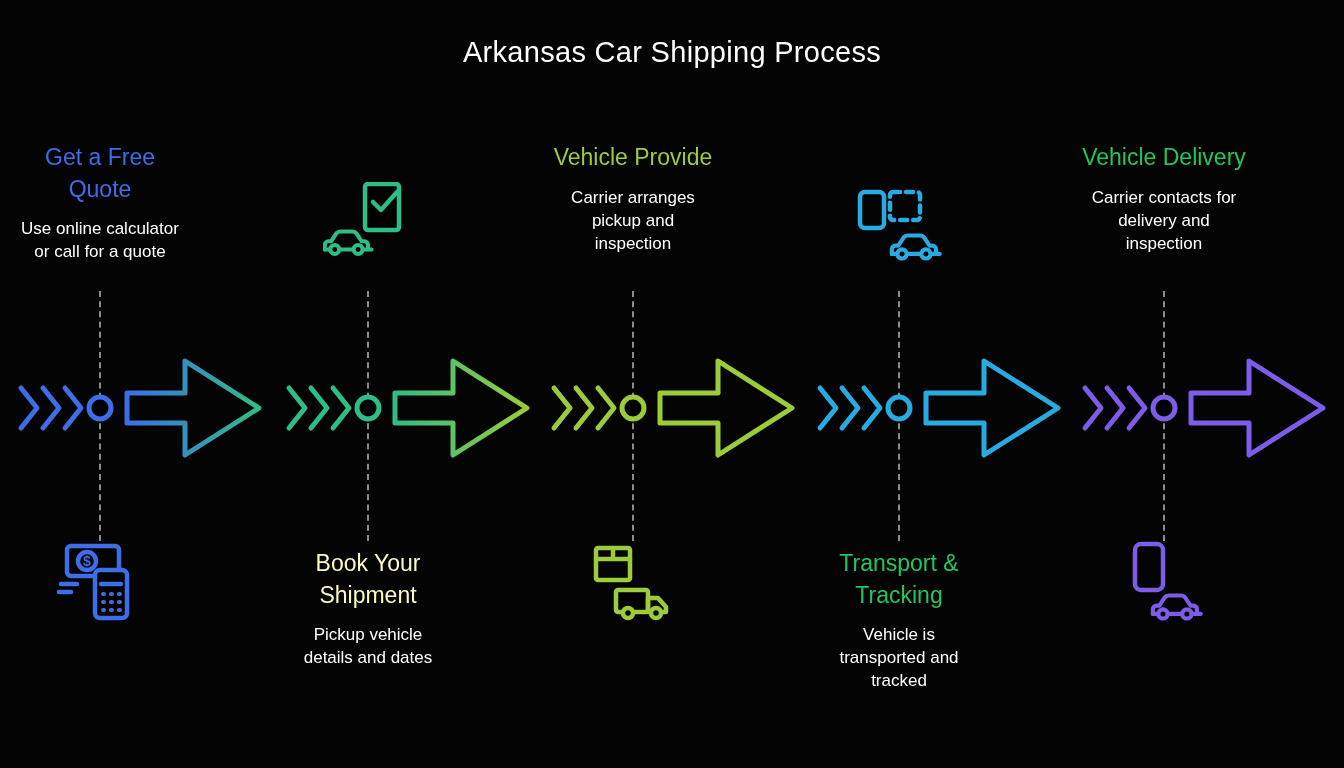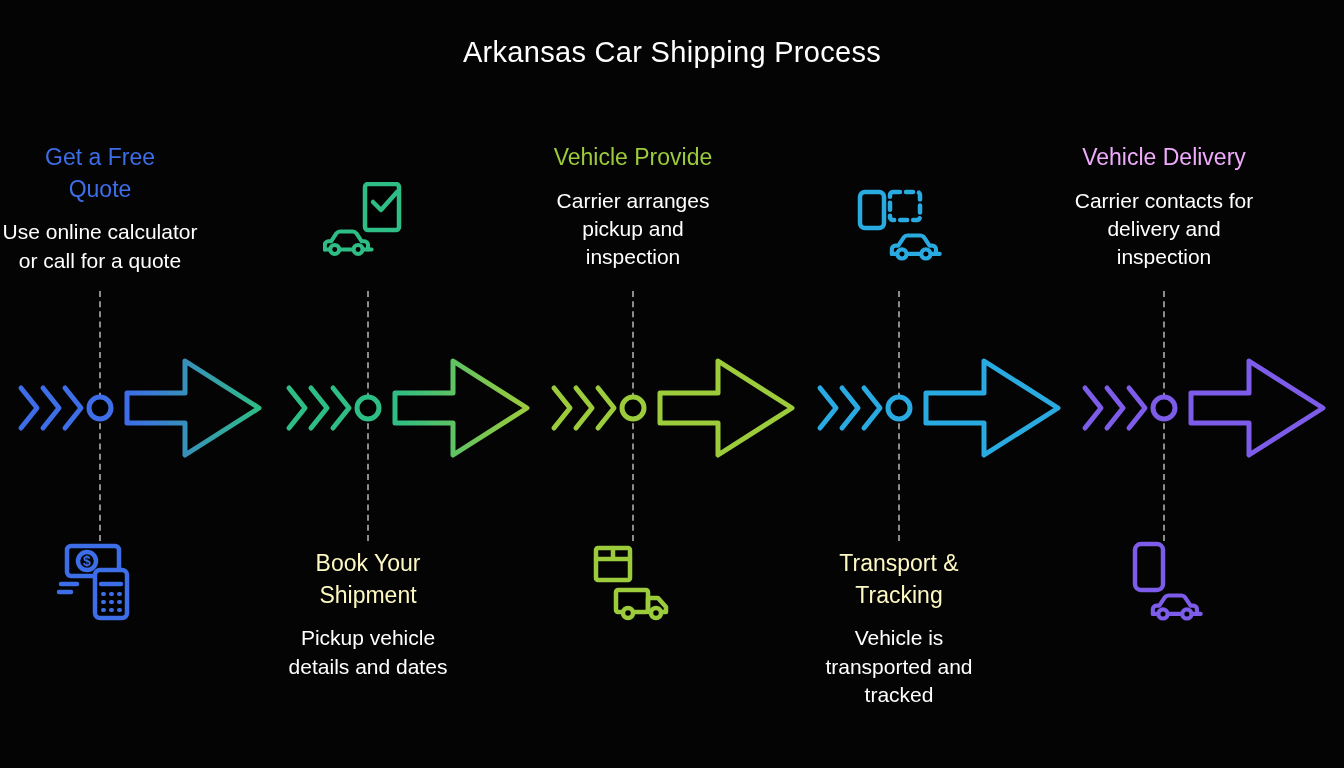--- a/index.html
+++ b/index.html
@@ -21,7 +21,7 @@
     margin:0;font-size:21px;color:#ffffff;line-height:1.35;
     white-space:pre-line;
   }
-  .c0{color:#3E6DE8}.c1{color:#fef9c3}.c2{color:#9CCB3B}.c3{color:#fef9c3}.c4{color:#f0abfc}
+  .c0{color:#3E6DE8}.c1{color:#fef9c3}.c2{color:#9CCB3B}.c3{color:#fef9c3}.c4{color:#22c55e}
   .dash{
     position:absolute;top:291px;height:250px;width:0;
     border-left:2px dashed #8c8c8c;z-index:1;

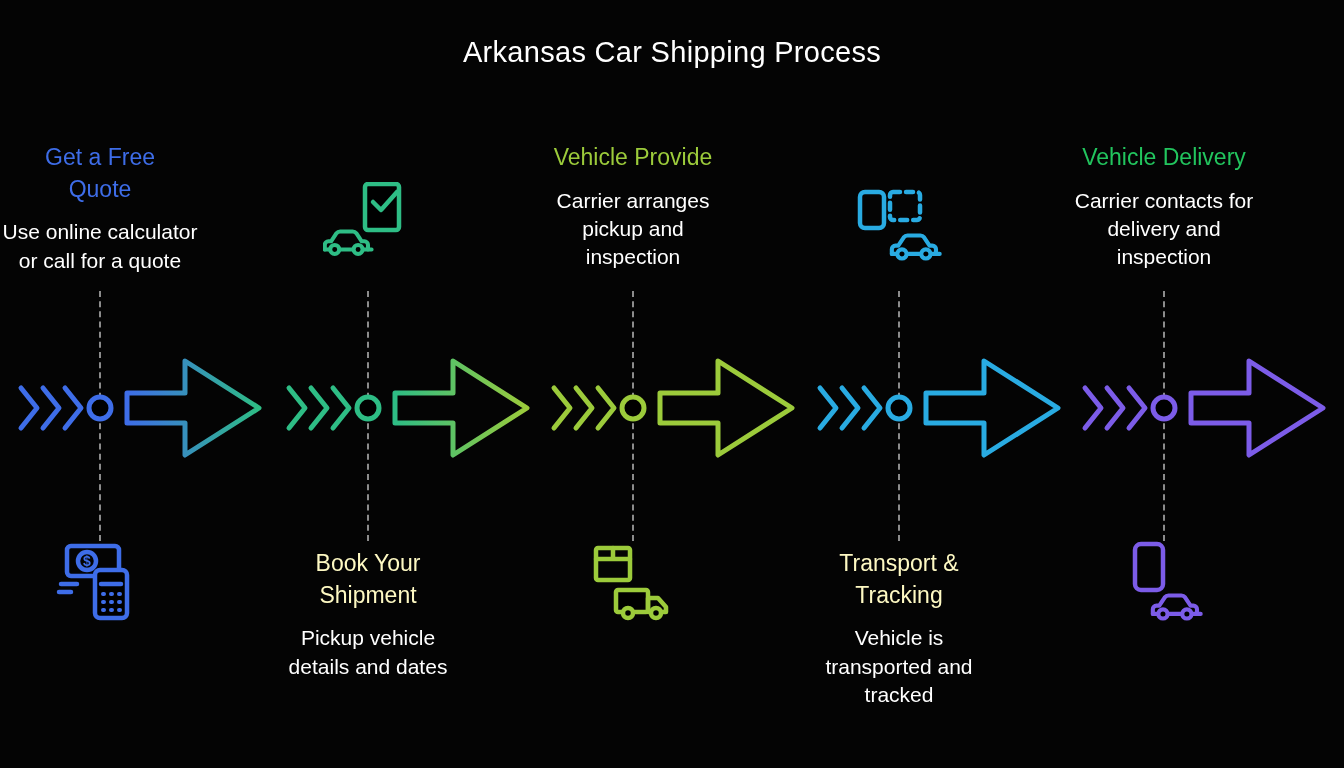--- a/index.html
+++ b/index.html
@@ -18,7 +18,7 @@
     white-space:pre-line;
   }
   .step-desc{
-    margin:0;font-size:21px;color:#ffffff;line-height:1.35;
+    margin:0;font-size:17px;color:#ffffff;line-height:1.35;
     white-space:pre-line;
   }
   .c0{color:#3E6DE8}.c1{color:#fef9c3}.c2{color:#9CCB3B}.c3{color:#fef9c3}.c4{color:#22c55e}

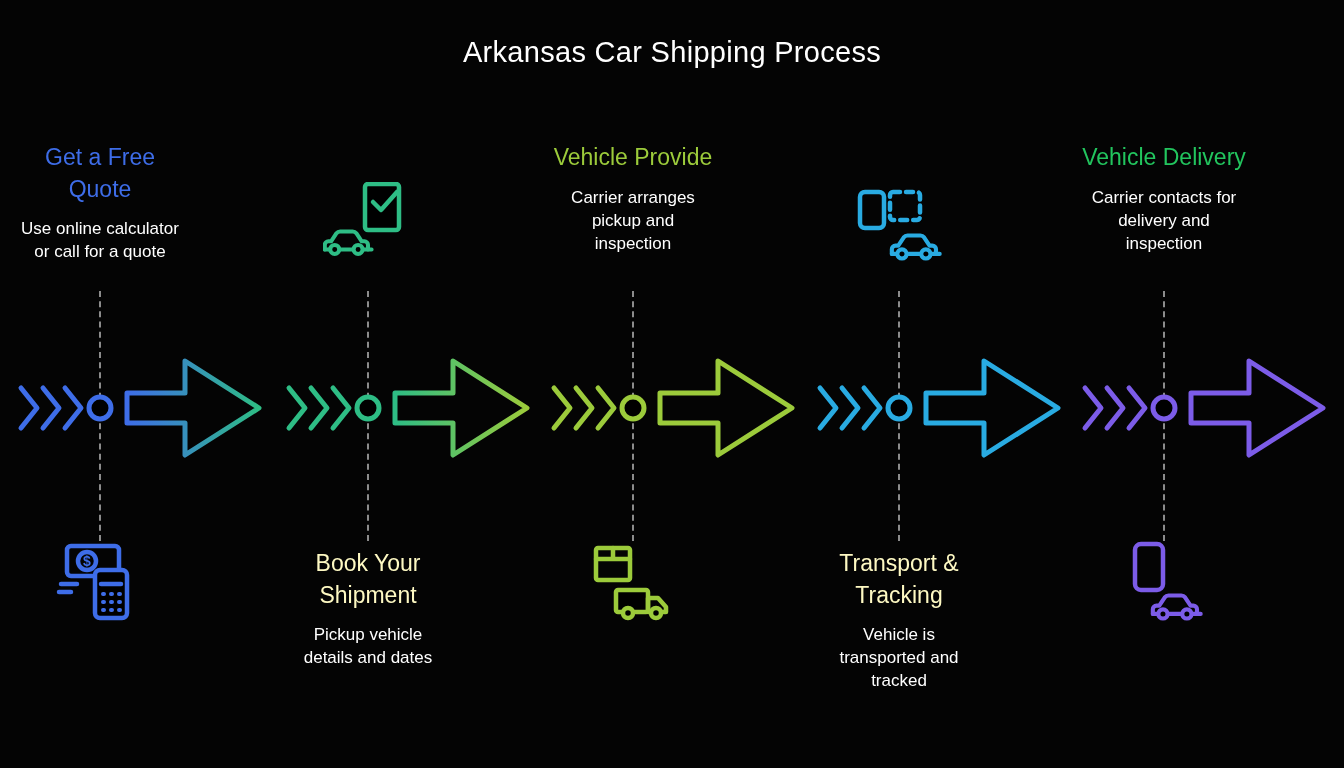--- a/index.html
+++ b/index.html
@@ -21,7 +21,7 @@
     margin:0;font-size:17px;color:#ffffff;line-height:1.35;
     white-space:pre-line;
   }
-  .c0{color:#3E6DE8}.c1{color:#fef9c3}.c2{color:#9CCB3B}.c3{color:#fef9c3}.c4{color:#22c55e}
+  .c0{color:#3E6DE8}.c1{color:#fef9c3}.c2{color:#9CCB3B}.c3{color:#22c55e}.c4{color:#22c55e}
   .dash{
     position:absolute;top:291px;height:250px;width:0;
     border-left:2px dashed #8c8c8c;z-index:1;

